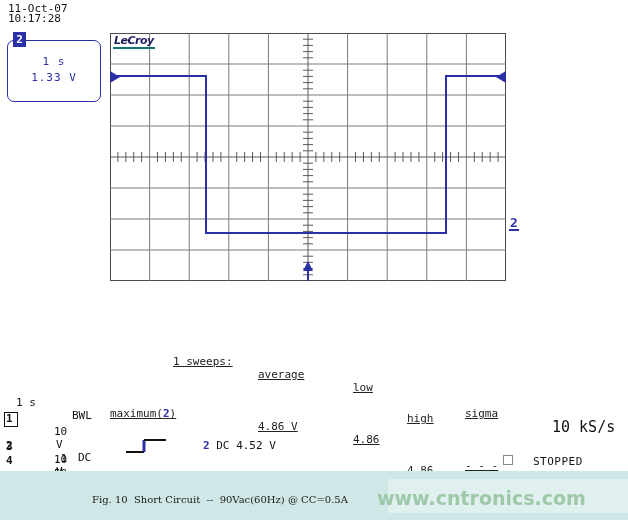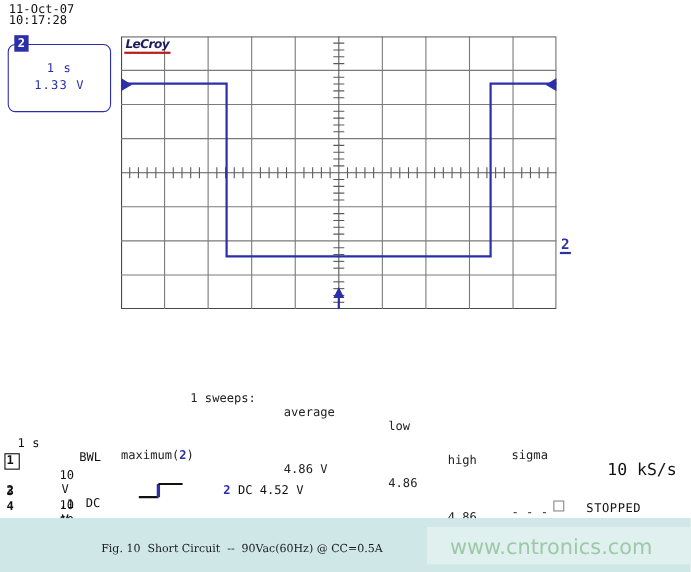--- a/index.html
+++ b/index.html
@@ -90,7 +90,7 @@
     font-style: italic;
     color: #1d1d5e;
     letter-spacing: -0.5px;
-    border-bottom: 2px solid #b91c1c;
+    border-bottom: 2px solid #0f766e;
     padding: 0 1px 0 1px;
     line-height: 12px;
   }

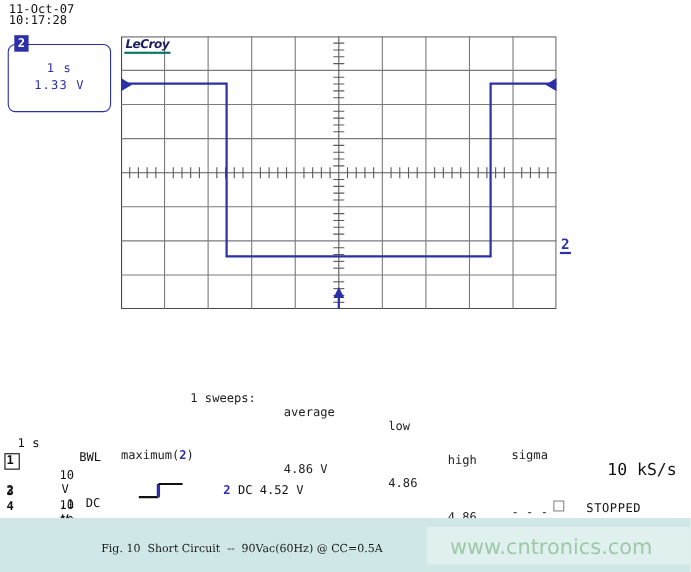--- a/index.html
+++ b/index.html
@@ -116,7 +116,7 @@
     white-space: pre;
   }
   #measurement-table .mrow { position: relative; height: 13px; }
-  .m-col { position: absolute; white-space: pre; }
+  .m-col { position: absolute; white-space: pre; text-decoration: underline; }
   .c-label { left: 0px; }
   .c-sweeps { left: 63px; }
   .c-average { left: 148px; }

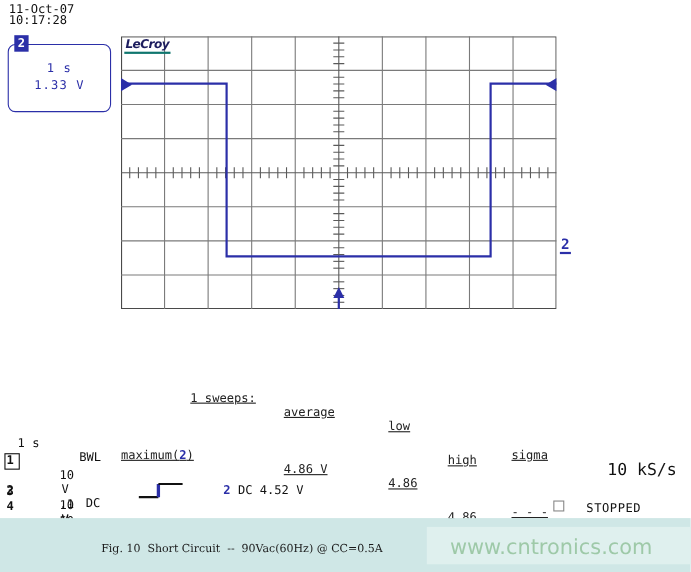--- a/index.html
+++ b/index.html
@@ -195,12 +195,13 @@
     background: #cfe7e6;
   }
   #watermark {
-    left: 409px; top: 487px;
+    left: 377px; top: 487px;
     font-family: "DejaVu Sans", sans-serif;
     font-size: 19px;
     color: #9ec9a8;
     white-space: pre;
     letter-spacing: 0px;
+    font-weight: bold;
   }
   #watermark-plate {
     left: 388px; top: 479px;

